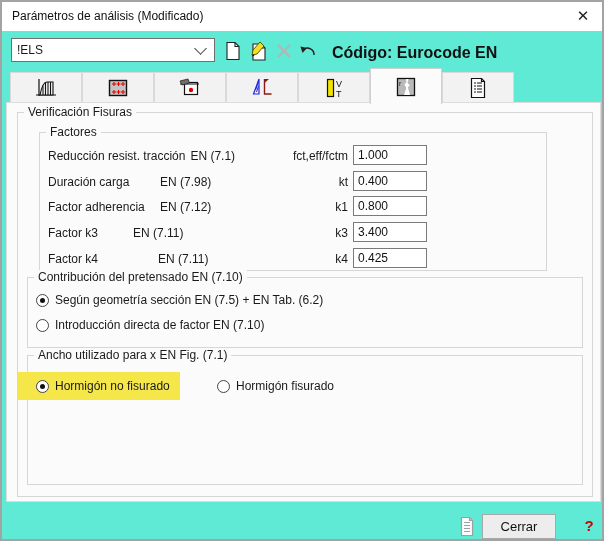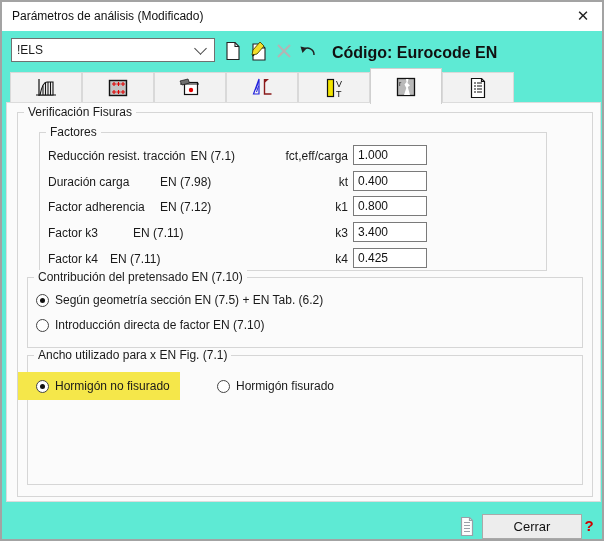--- a/index.html
+++ b/index.html
@@ -161,7 +161,7 @@
       <div class="frow r0" style="top:12px;">
         <span class="fname">Reducción resist. tracción</span>
         <span class="fcode">EN (7.1)</span>
-        <span class="fsym">fct,eff/carga</span>
+        <span class="fsym">fct,eff/fctm</span>
         <input class="fval" value="1.000" style="">
       </div>
       <div class="frow r1" style="top:38px;">

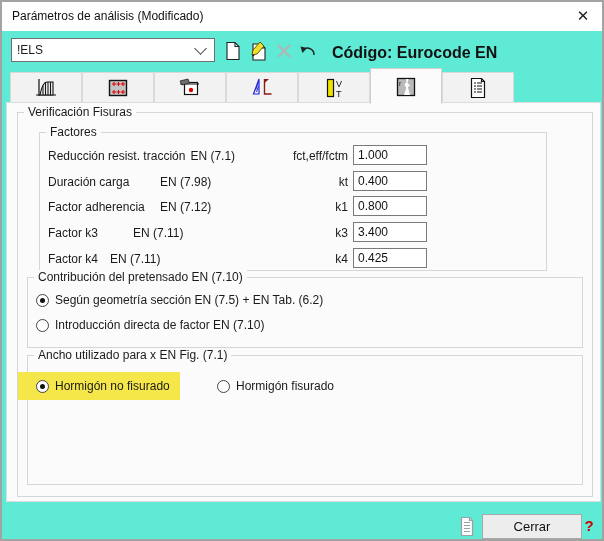--- a/index.html
+++ b/index.html
@@ -182,7 +182,7 @@
         <span class="fsym">k3</span>
         <input class="fval" value="3.400" style="">
       </div>
-      <div class="frow r4" style="top:115px;">
+      <div class="frow r4" style="top:115px;gap:48px;">
         <span class="fname">Factor k4</span>
         <span class="fcode">EN (7.11)</span>
         <span class="fsym">k4</span>

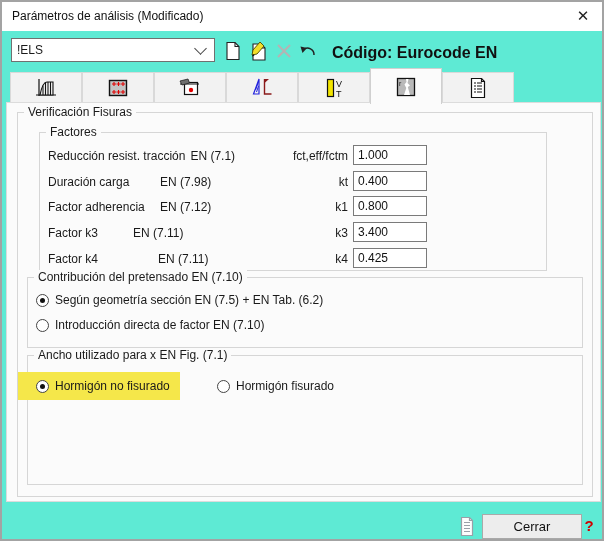--- a/index.html
+++ b/index.html
@@ -49,7 +49,7 @@
   
   .footer-docbtn{position:absolute;left:452px;top:511px;width:26px;height:26px;display:flex;
                  align-items:center;justify-content:center;}
-  .close-action{position:absolute;left:480px;top:512px;width:100px;height:25px;box-sizing:border-box;
+  .close-action{position:absolute;left:480px;top:512px;width:74px;height:25px;box-sizing:border-box;
                 border:1px solid #a9a9a9;background:#ededed;display:flex;align-items:center;
                 justify-content:center;font-size:13px;color:#111;cursor:pointer;}
   .helpq{position:absolute;left:578px;top:511px;width:18px;height:24px;display:flex;align-items:center;

